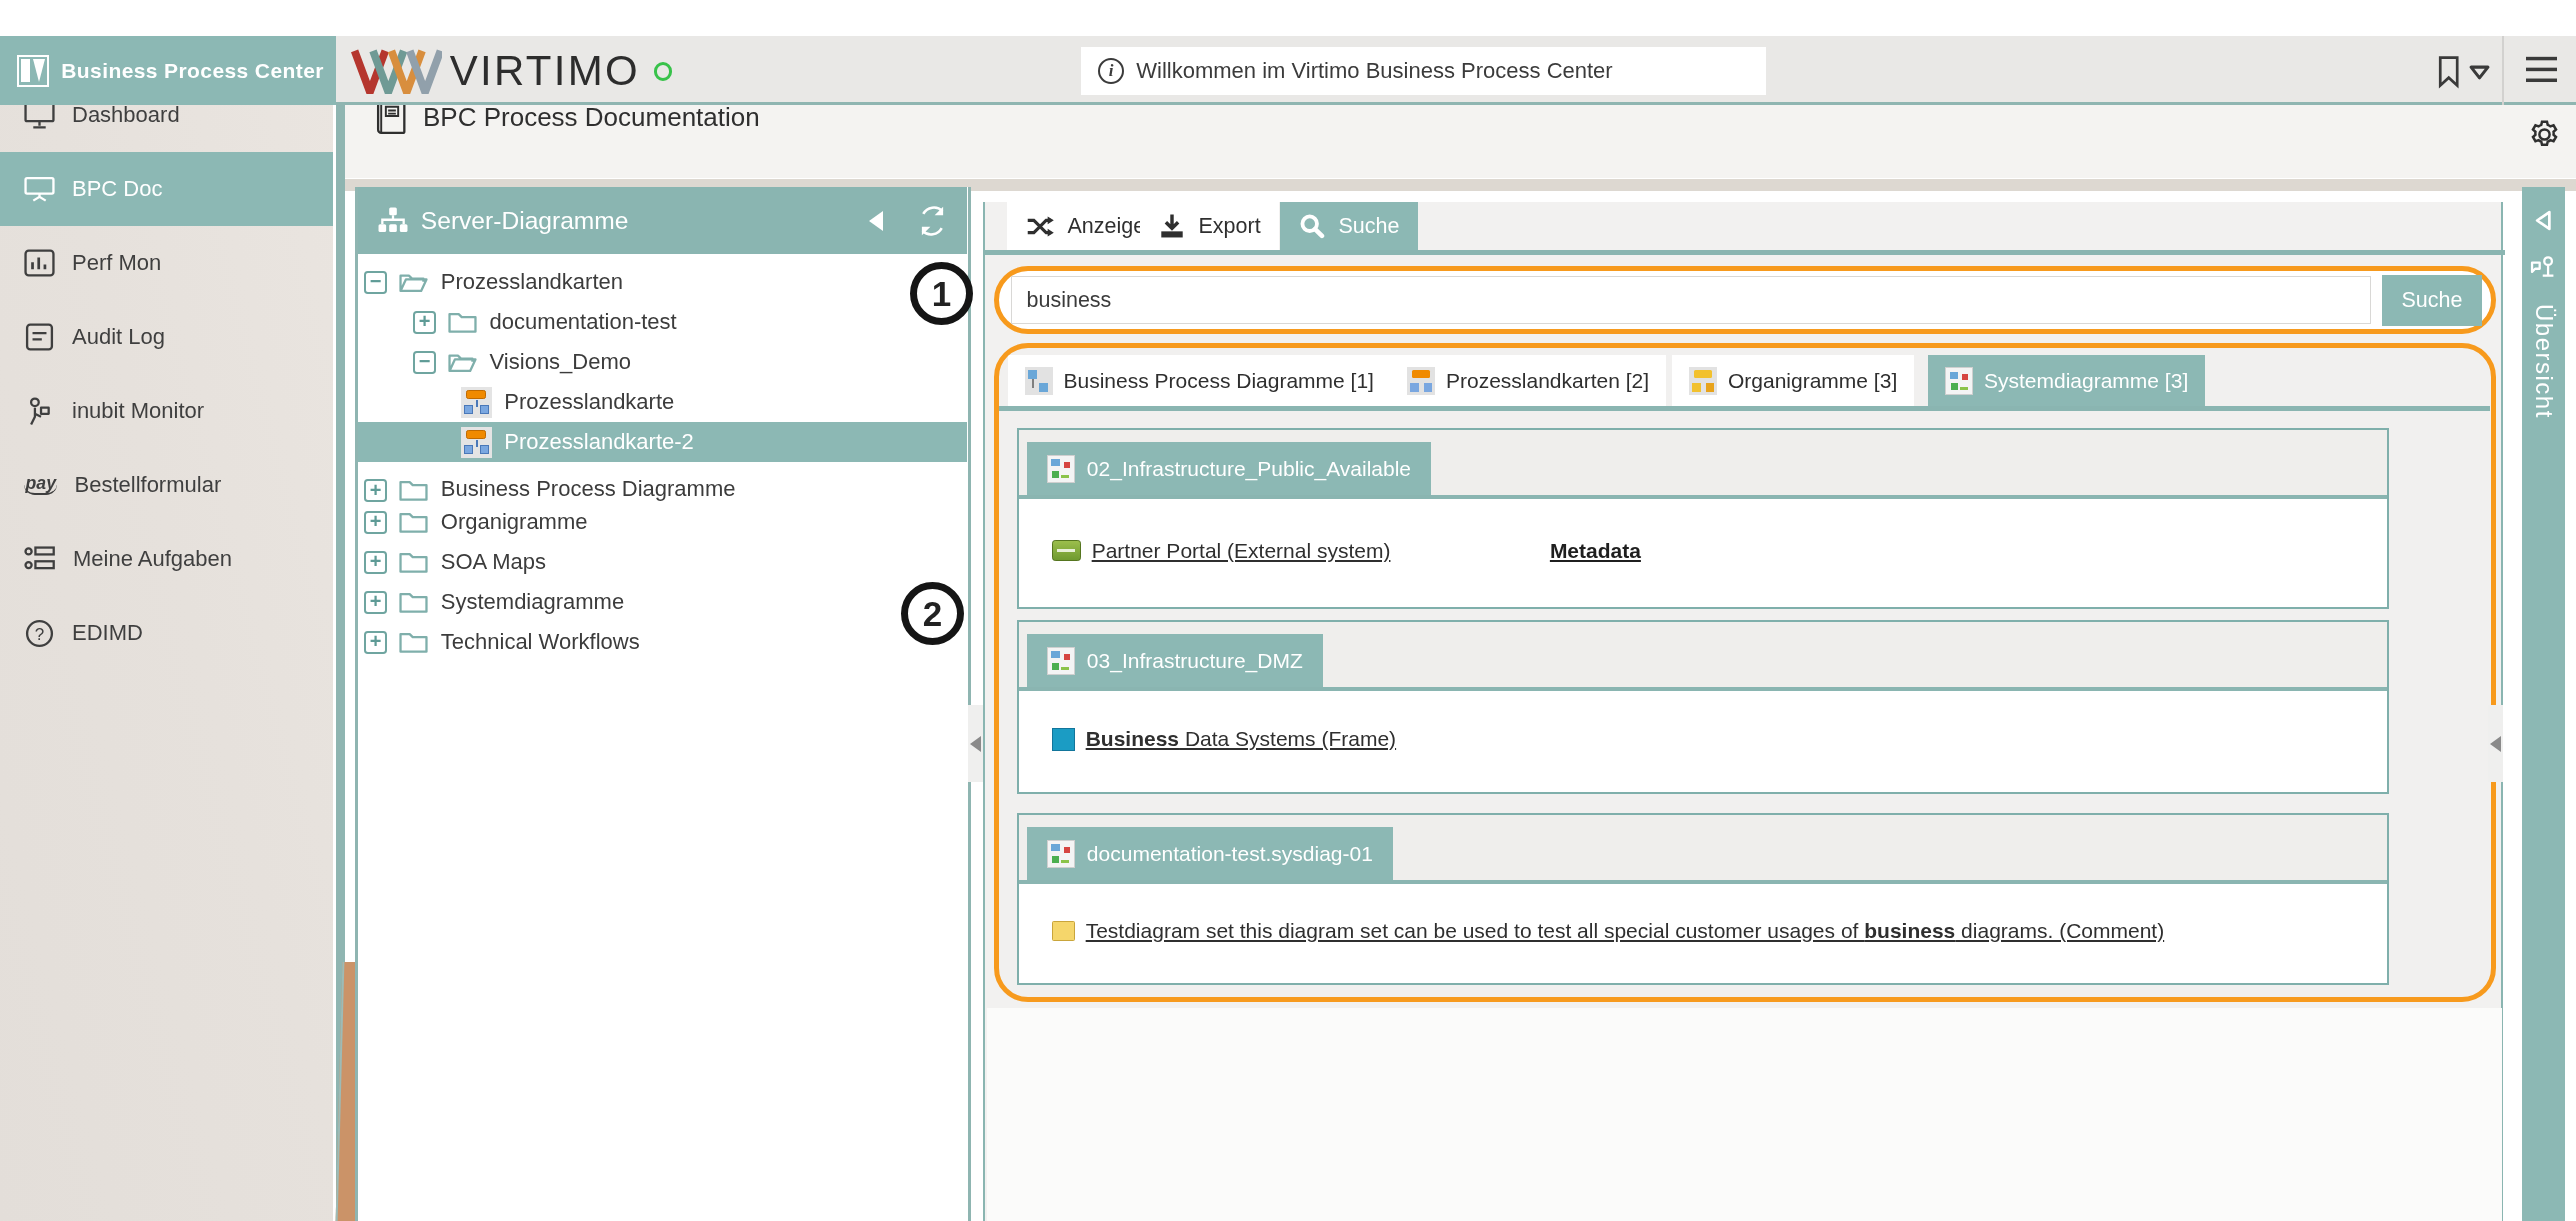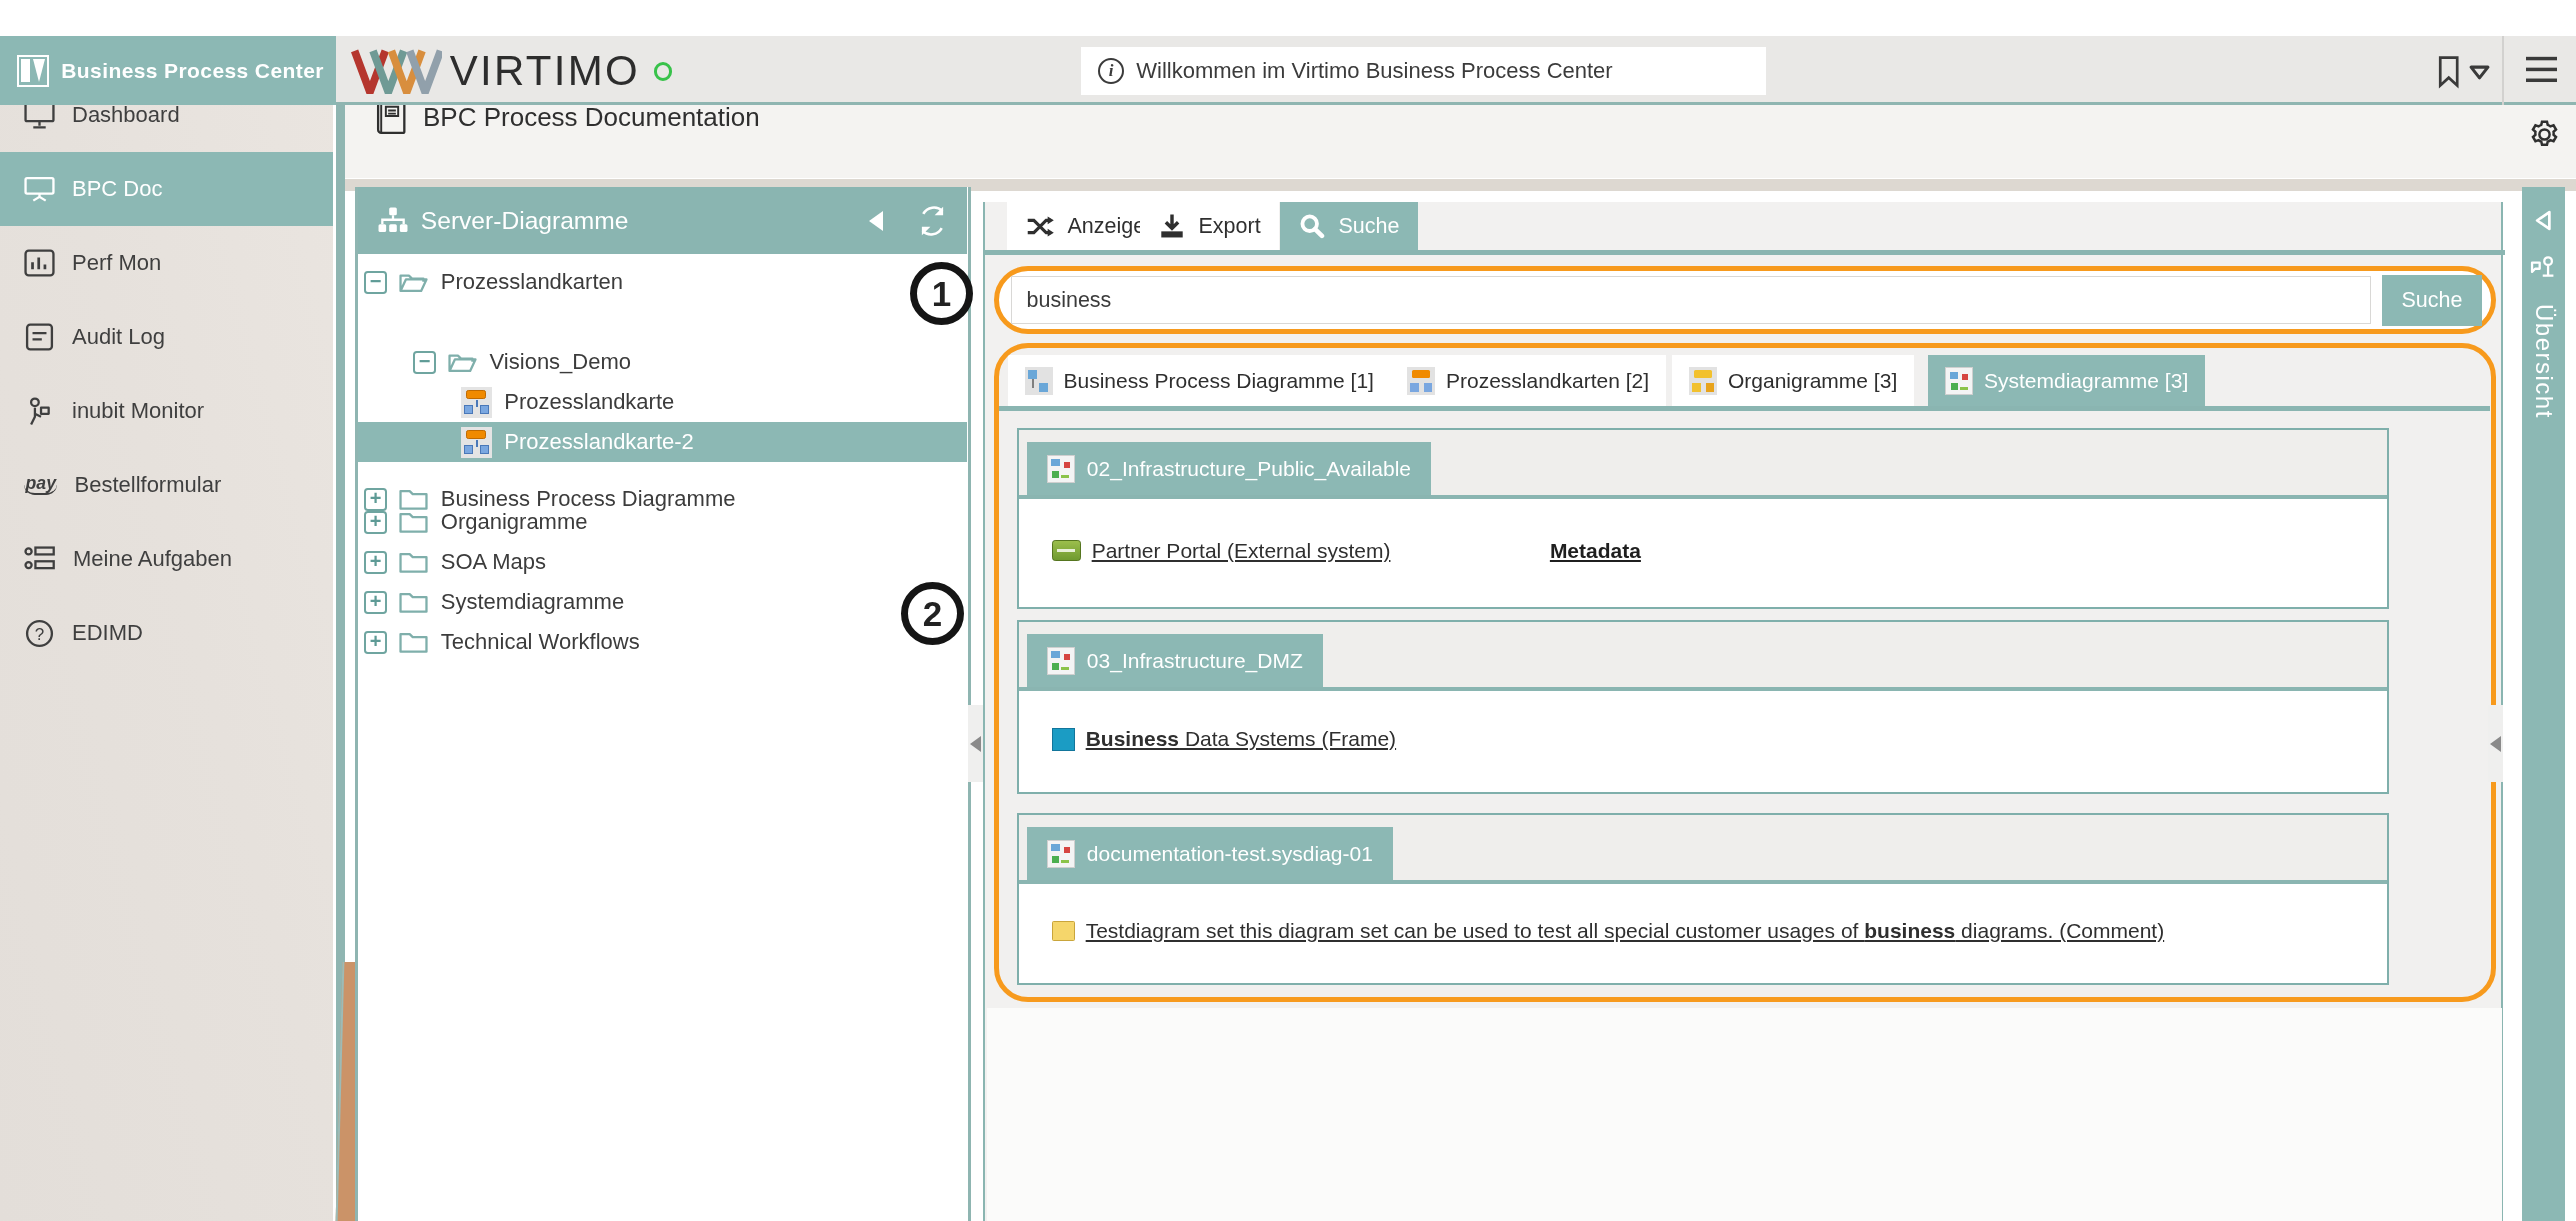--- a/index.html
+++ b/index.html
@@ -304,6 +304,13 @@
         <path d="M2 26 v-20 h11 l4 4 h15 v4 M2 26 l7 -15 h27 l-7 15 z" fill="none" stroke="#7FAFAB" stroke-width="3" stroke-linejoin="round"></path>
       </svg>
     <span>Prozesslandkarten</span>
+  </div>
+  <div class="tree-row indent-1" style="top:115px;">
+    <span class="expander plus"></span>
+    <svg width="29" height="23" viewBox="0 0 38 30">
+        <path d="M2 27 v-23 h12 l4 4 h18 v19 z" fill="none" stroke="#7FAFAB" stroke-width="3" stroke-linejoin="round"></path>
+      </svg>
+    <span>documentation-test</span>
   </div>
   <div class="tree-row indent-1" style="top:155px;">
     <span class="expander minus"></span>

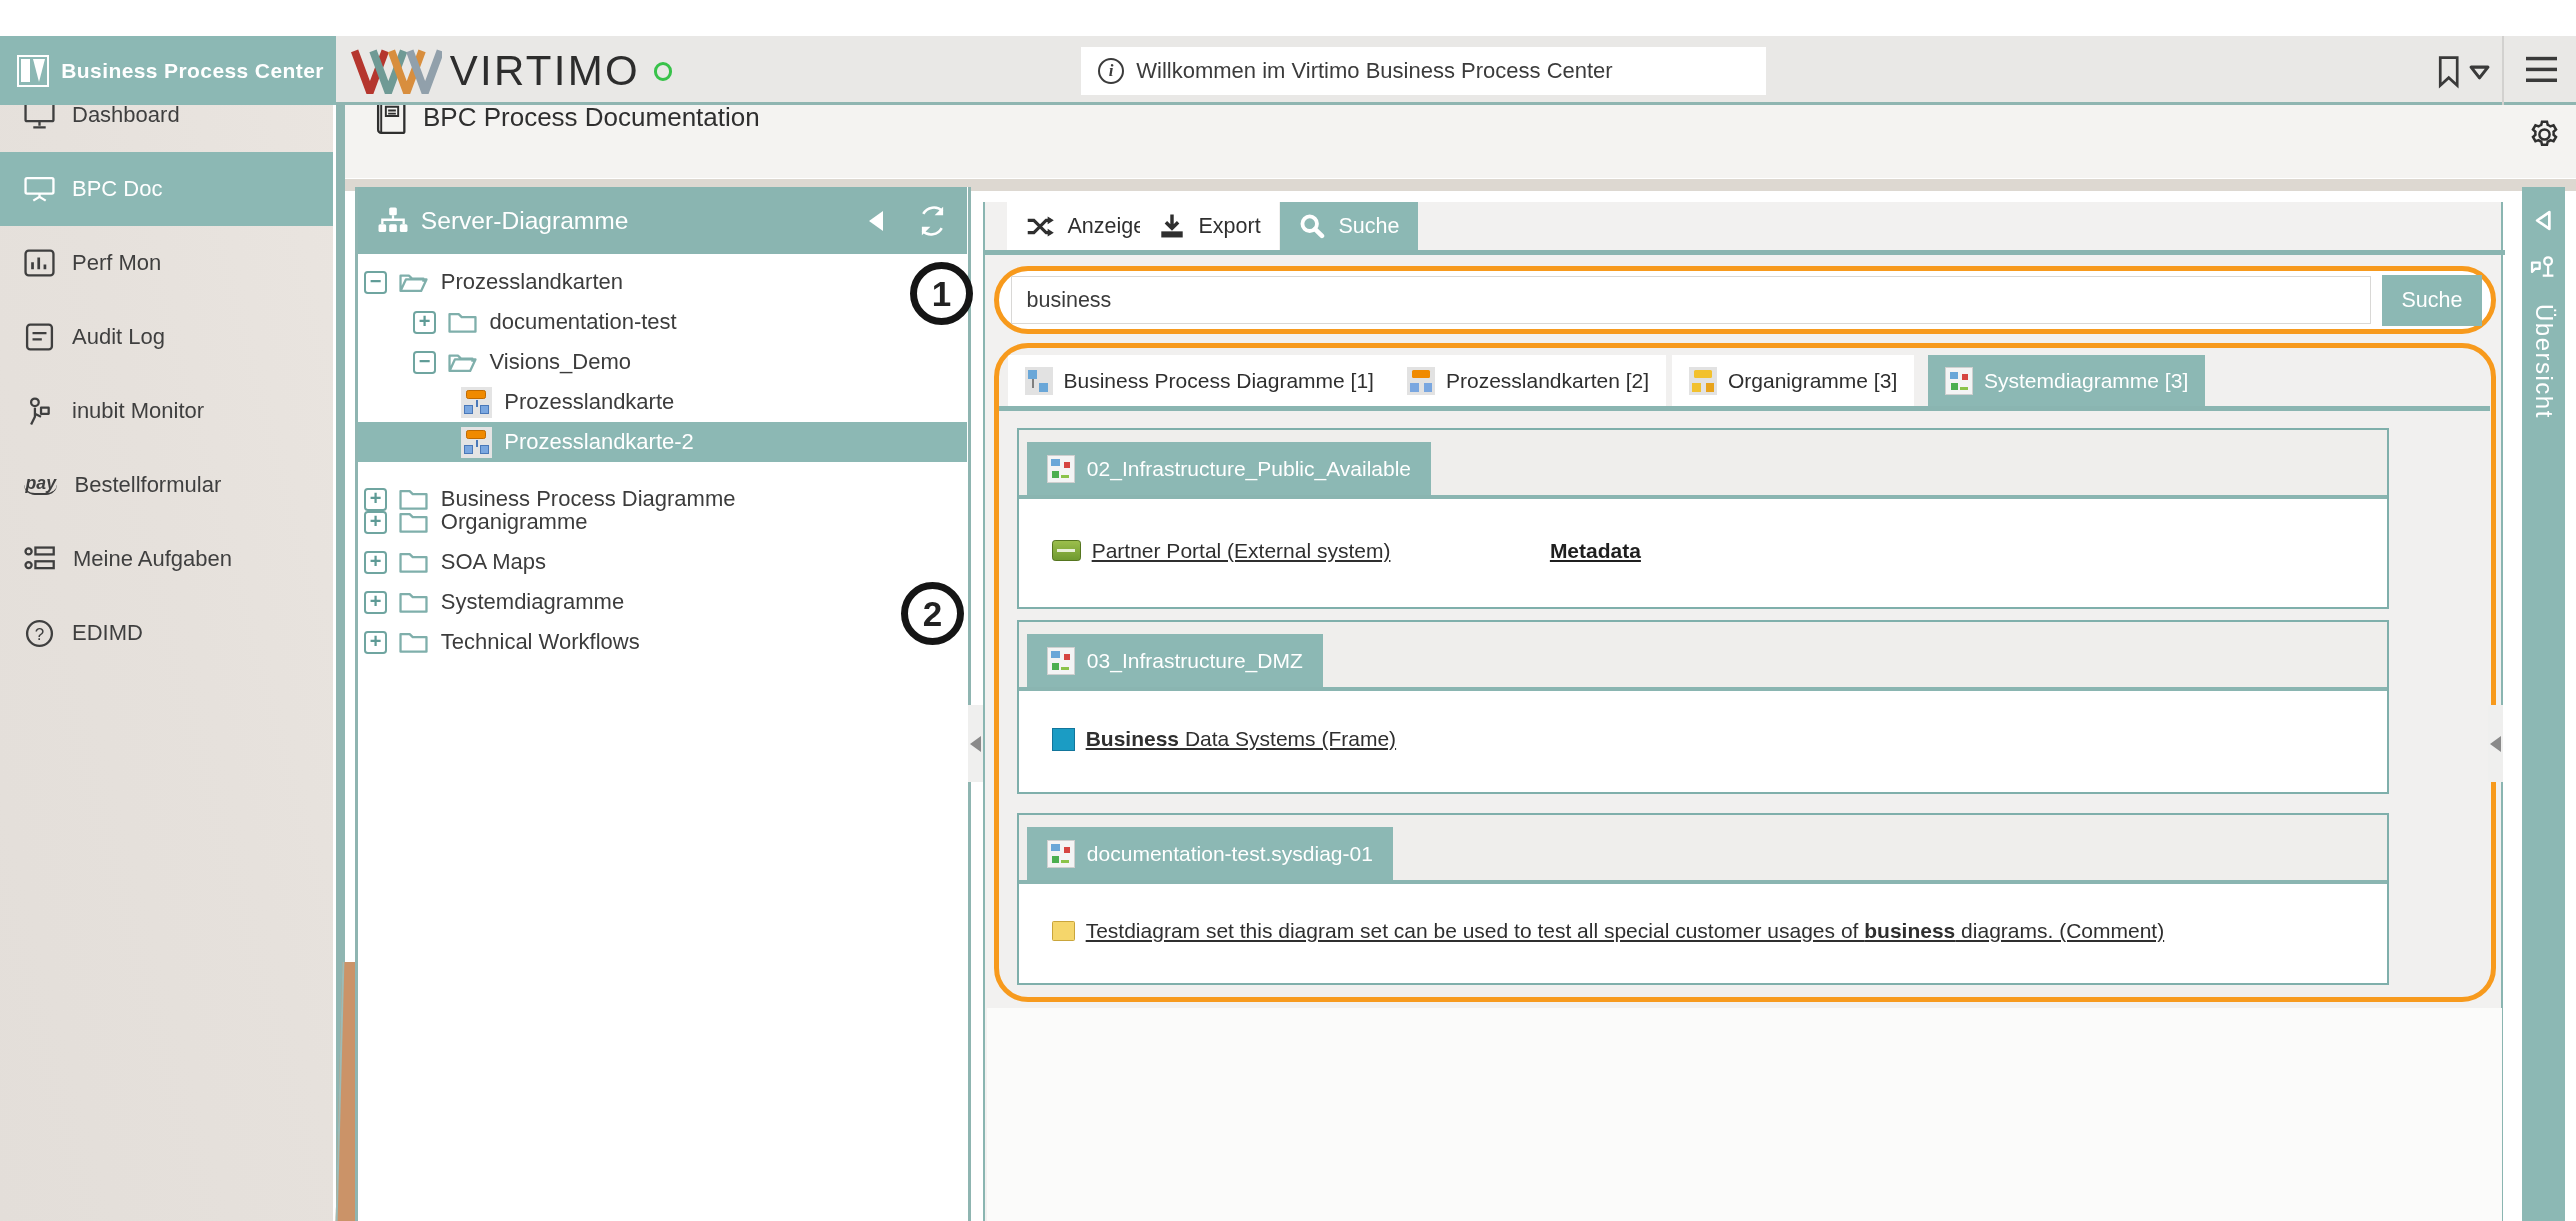--- a/index.html
+++ b/index.html
@@ -337,7 +337,7 @@
       </span>
     <span>Prozesslandkarte-2</span>
   </div>
-  <div class="tree-row indent-0" style="top:292px;">
+  <div class="tree-row indent-0" style="top:275px;align-items:flex-end;">
     <span class="expander plus"></span>
     <svg width="29" height="23" viewBox="0 0 38 30">
         <path d="M2 27 v-23 h12 l4 4 h18 v19 z" fill="none" stroke="#7FAFAB" stroke-width="3" stroke-linejoin="round"></path>

